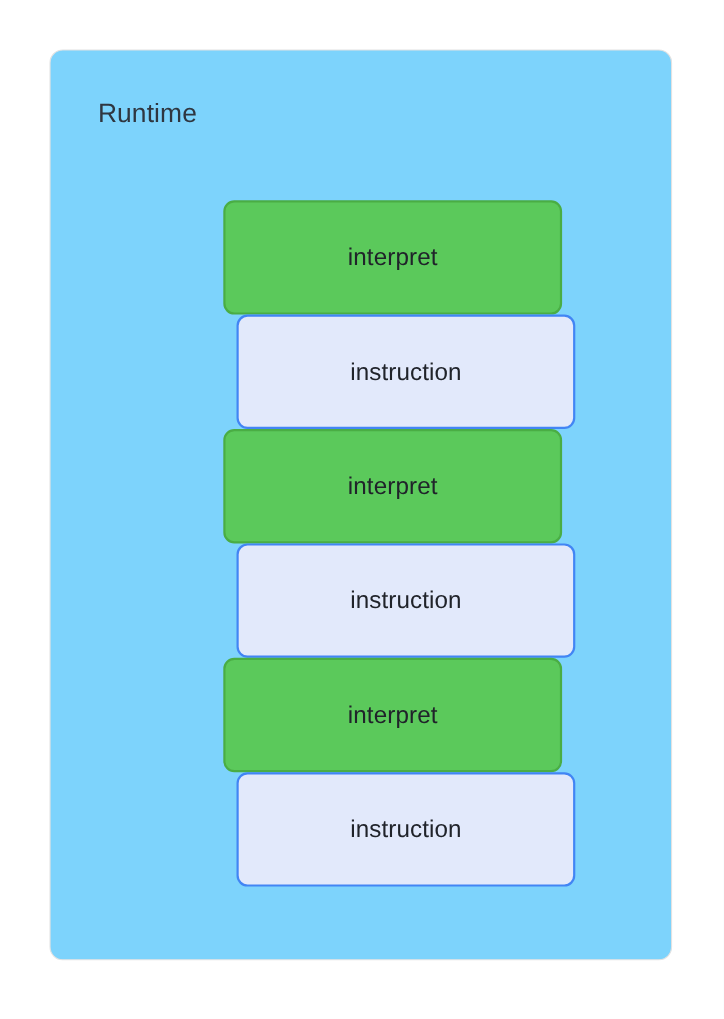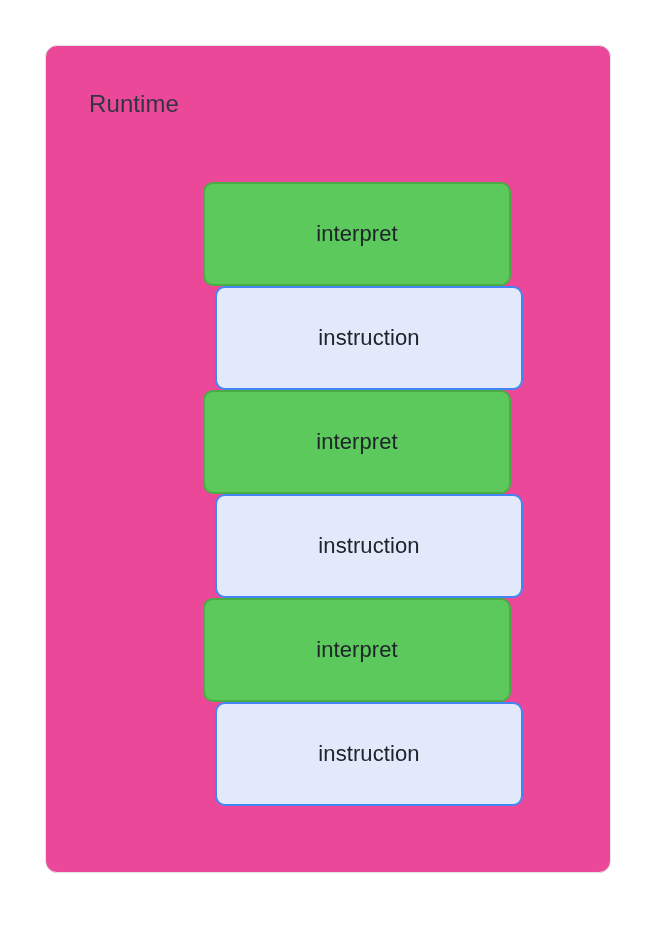--- a/index.html
+++ b/index.html
@@ -24,7 +24,7 @@
     height: 828px;
     border: 1px solid #e2e2e2;
     border-radius: 12px;
-    background: #ec4899;
+    background: #7dd3fc;
     box-sizing: border-box;
   }
 

